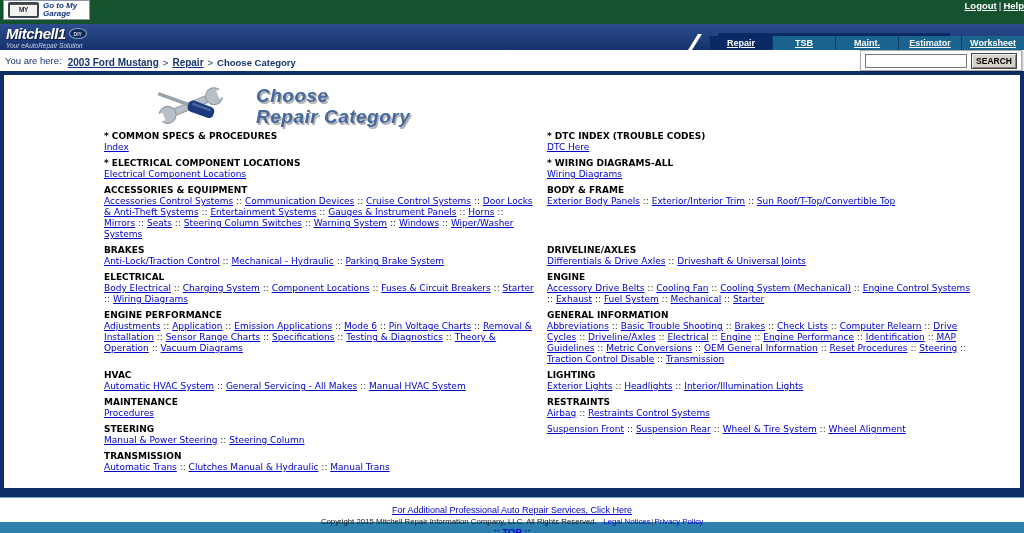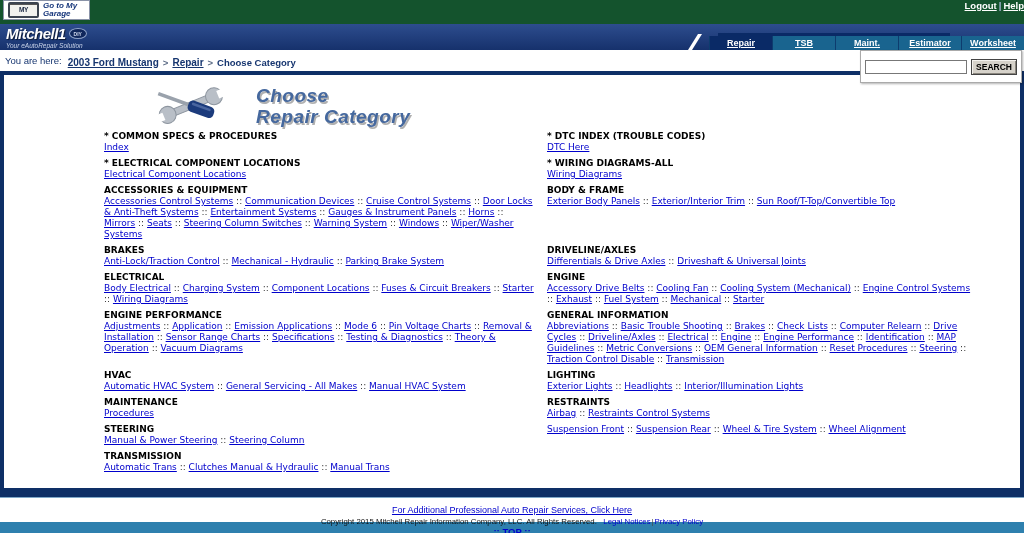--- a/index.html
+++ b/index.html
@@ -44,7 +44,7 @@
   .bc-link { font-size:10px; font-weight:bold; color:#16356f; text-decoration:underline; cursor:pointer; }
   .bc-plain { font-size:9.5px; font-weight:bold; color:#16356f; }
   .bc-sep { font-size:9.5px; font-weight:bold; color:#5a6a85; margin:0 4px; }
-  .search-panel { position:absolute; right:2px; top:0; height:33px; background:#fff; border:1px solid #aaa;
+  .search-panel { position:absolute; right:2px; top:0; height:21px; background:#fff; border:1px solid #aaa;
     box-shadow:1px 1px 2px rgba(0,0,0,.3); display:flex; align-items:center; padding:0 4px; gap:4px; z-index:5; }
   .search-input { width:102px; height:14px; border:1px solid #777; font-size:9px; padding:0 2px;
     font-family:"Liberation Sans",sans-serif; }

